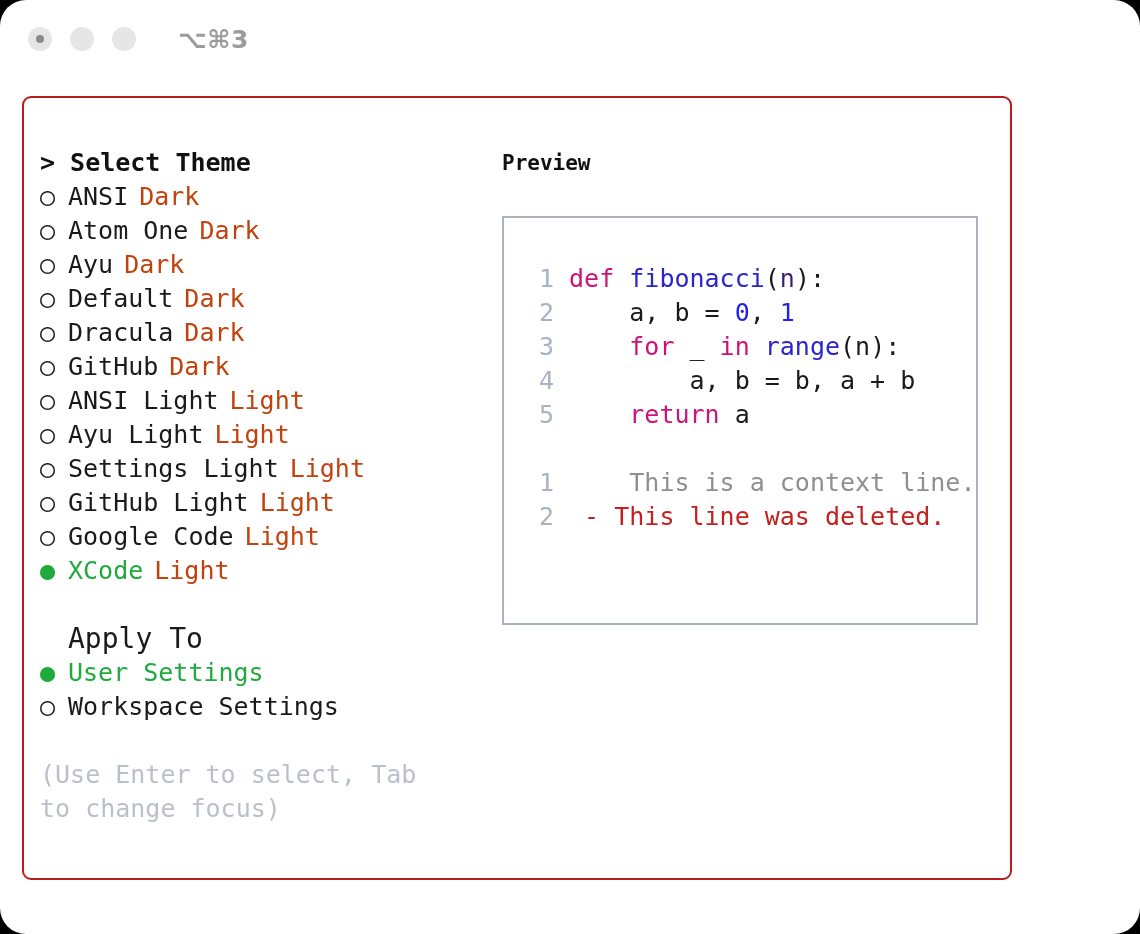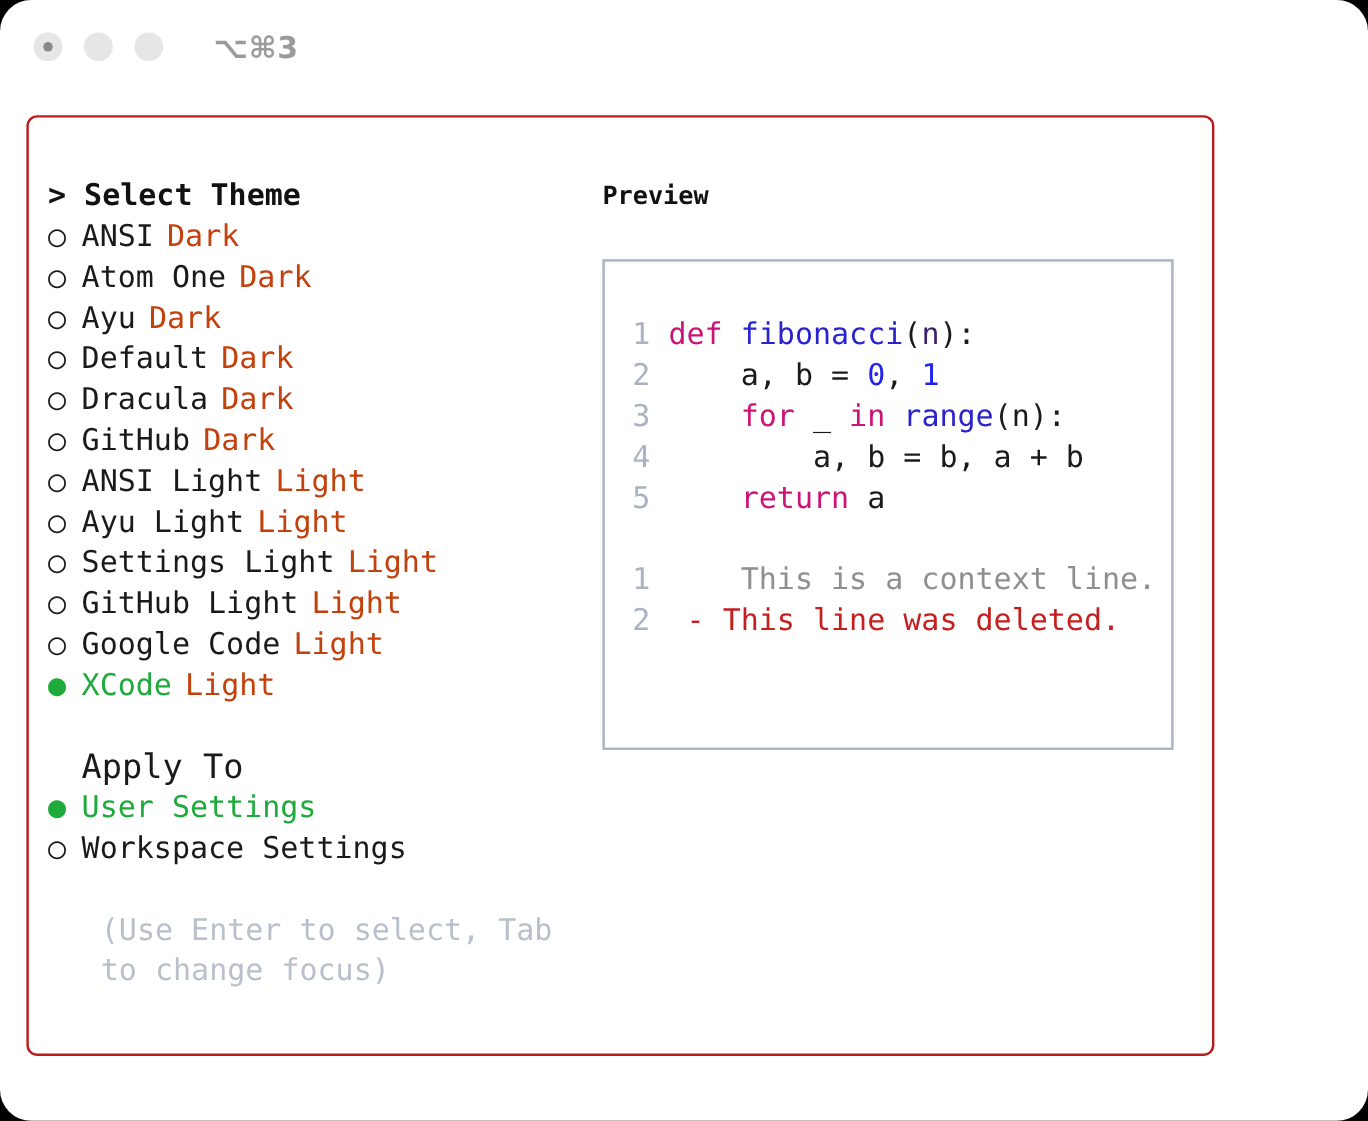--- a/index.html
+++ b/index.html
@@ -149,7 +149,7 @@
     height: 409px;
     border: 2px solid #a9b3c2;
     box-sizing: border-box;
-    padding: 44px 0 0 12px;
+    padding: 44px 0 0 24px;
   }
   .code-line {
     font-size: 25px;

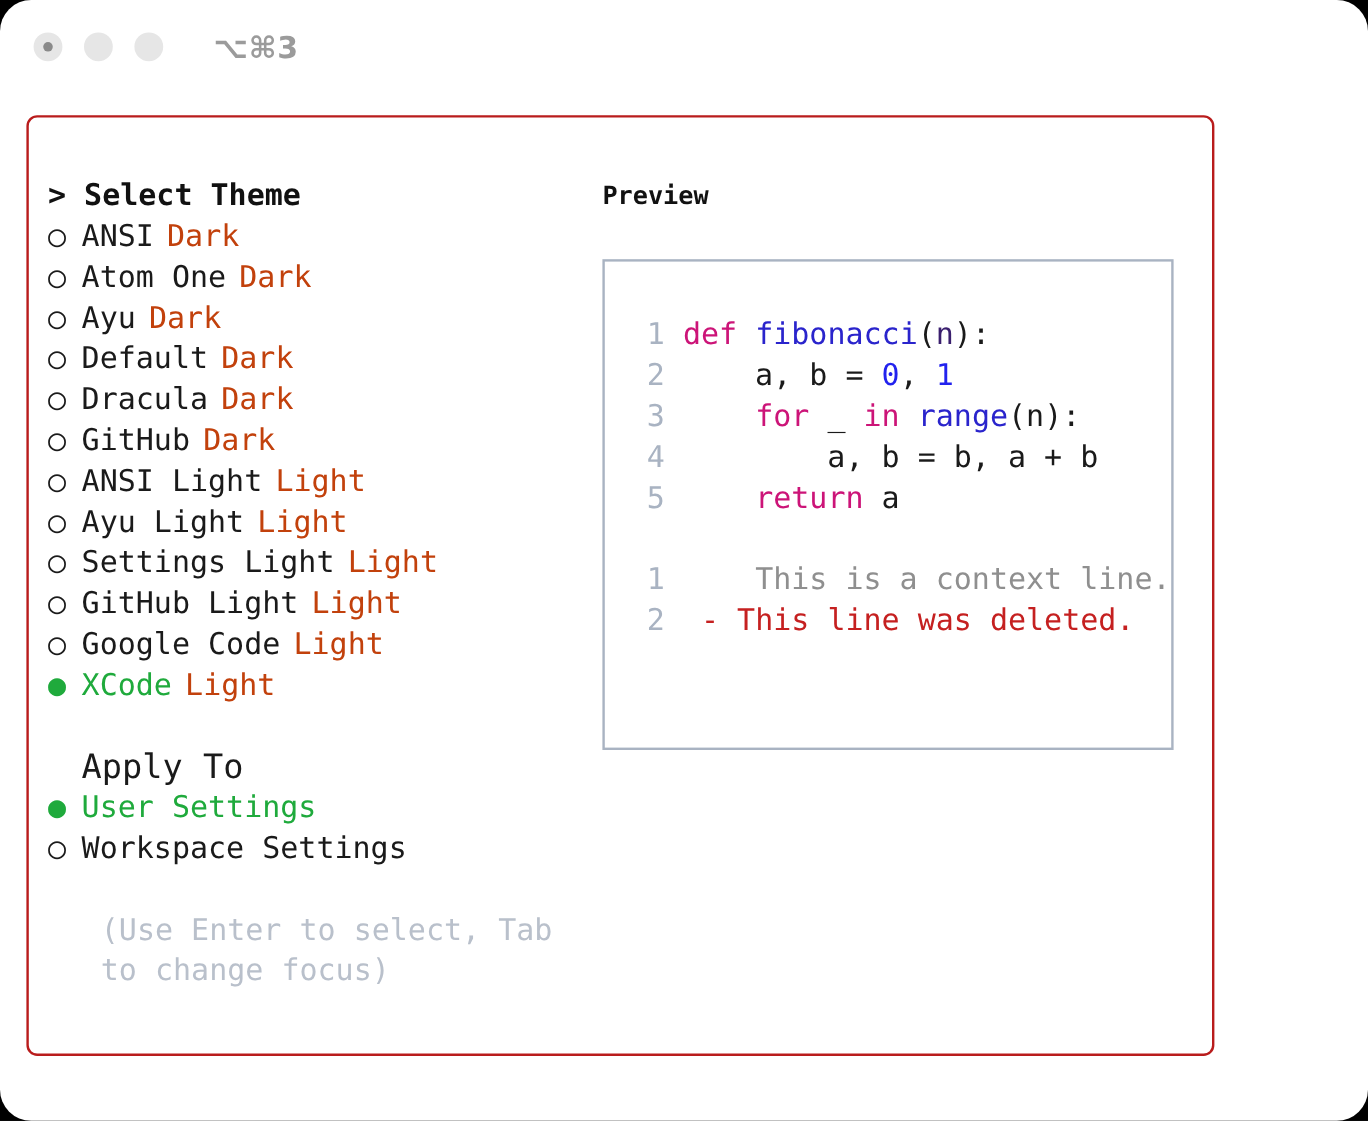--- a/index.html
+++ b/index.html
@@ -128,7 +128,6 @@
     color: #b9c0cb;
     white-space: pre-wrap;
     width: 410px;
-    margin-left: 44px;
   }
   
   .right-col {

